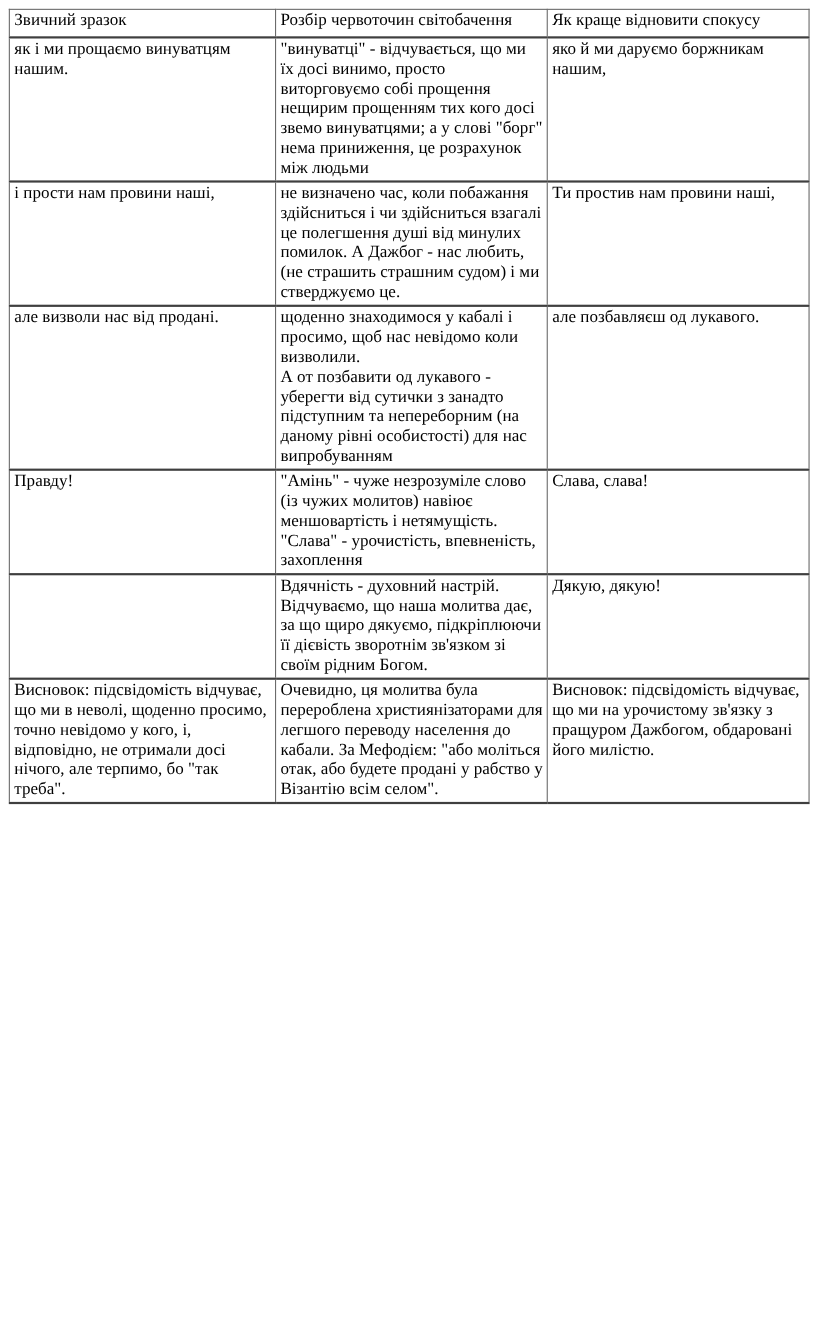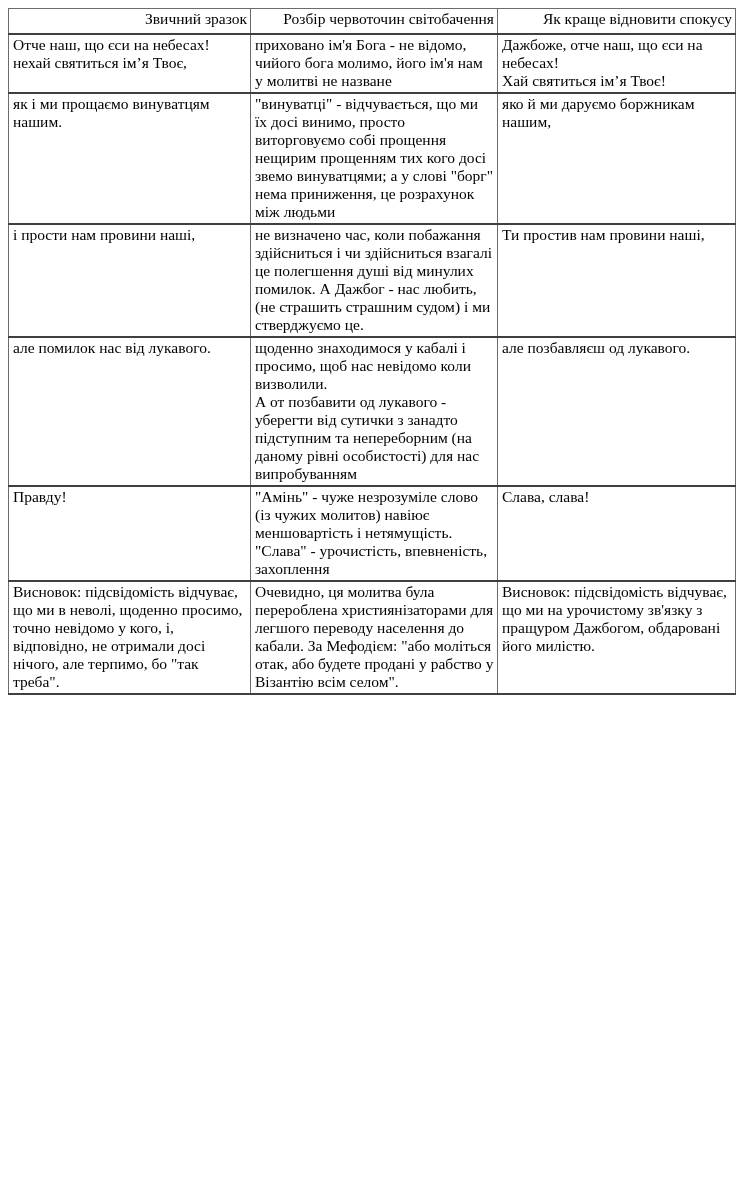--- a/index.html
+++ b/index.html
@@ -37,7 +37,7 @@
     overflow-wrap: break-word;
   }
   table.compare th {
-    text-align: right;
+    text-align: left;
     height: 21px;
   }
   table.compare td {

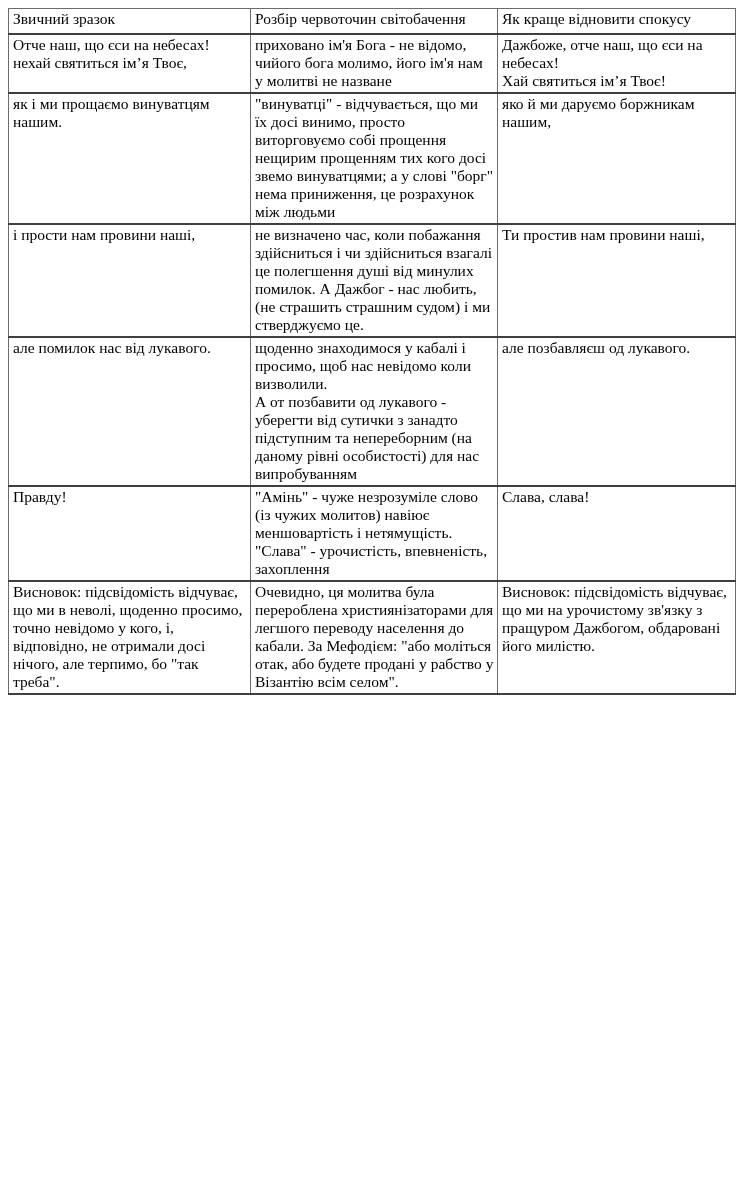--- a/index.html
+++ b/index.html
@@ -66,13 +66,6 @@
     </thead>
     <tbody>
       <tr>
-        <td>Отче наш, що єси на небесах!
-нехай святиться ім’я Твоє,</td>
-        <td>приховано ім'я Бога - не відомо, чийого бога молимо, його ім'я нам у молитві не назване</td>
-        <td>Дажбоже, отче наш, що єси на небесах!
-Хай святиться ім’я Твоє!</td>
-      </tr>
-      <tr>
         <td>як і ми прощаємо винуватцям нашим.</td>
         <td>"винуватці" - відчувається, що ми їх досі винимо, просто виторговуємо собі прощення нещирим прощенням тих кого досі звемо винуватцями; а у слові "борг" нема приниження, це розрахунок між людьми</td>
         <td>яко й ми даруємо боржникам нашим,</td>

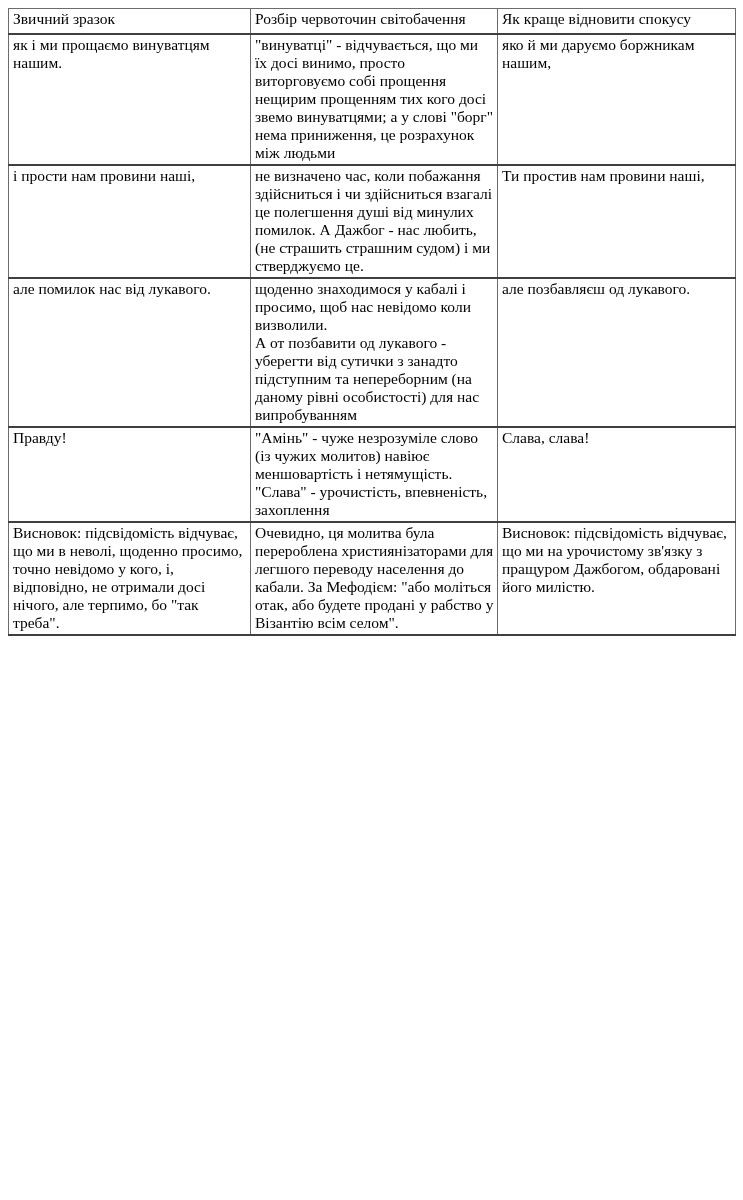--- a/index.html
+++ b/index.html
@@ -76,7 +76,7 @@
         <td>Ти простив нам провини наші,</td>
       </tr>
       <tr>
-        <td>але помилок нас від лукавого.</td>
+        <td>але визволи нас від продані.</td>
         <td>щоденно знаходимося у кабалі і просимо, щоб нас невідомо коли визволили.
 А от позбавити од лукавого - уберегти від сутички з занадто підступним та непереборним (на даному рівні особистості) для нас випробуванням</td>
         <td>але позбавляєш од лукавого.</td>

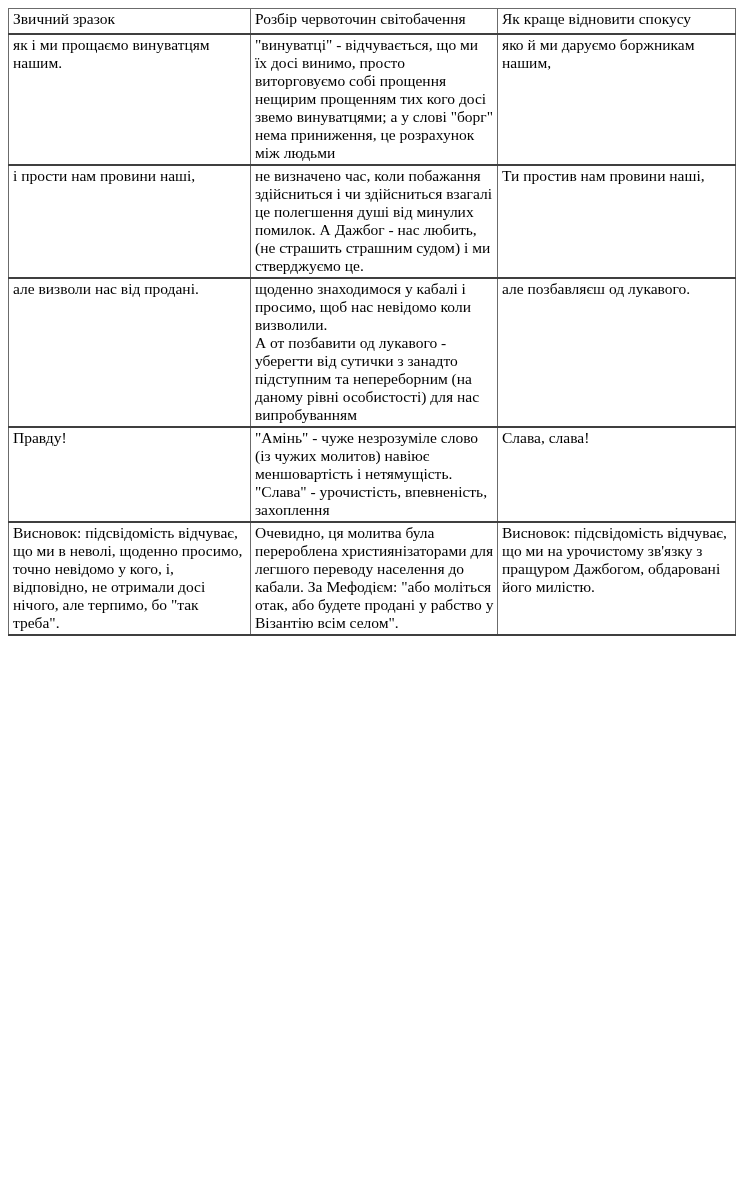--- a/index.html
+++ b/index.html
@@ -87,6 +87,11 @@
         <td>Слава, слава!</td>
       </tr>
       <tr>
+        <td></td>
+        <td>Вдячність - духовний настрій. Відчуваємо, що наша молитва дає, за що щиро дякуємо, підкріплюючи її дієвість зворотнім зв'язком зі своїм рідним Богом.</td>
+        <td>Дякую, дякую!</td>
+      </tr>
+      <tr>
         <td>Висновок: підсвідомість відчуває, що ми в неволі, щоденно просимо, точно невідомо у кого, і, відповідно, не отримали досі нічого, але терпимо, бо "так треба".</td>
         <td>Очевидно, ця молитва була перероблена християнізаторами для легшого переводу населення до кабали. За Мефодієм: "або моліться отак, або будете продані у рабство у Візантію всім селом".</td>
         <td>Висновок:  підсвідомість відчуває, що ми на урочистому зв'язку з пращуром Дажбогом, обдаровані його милістю.</td>

